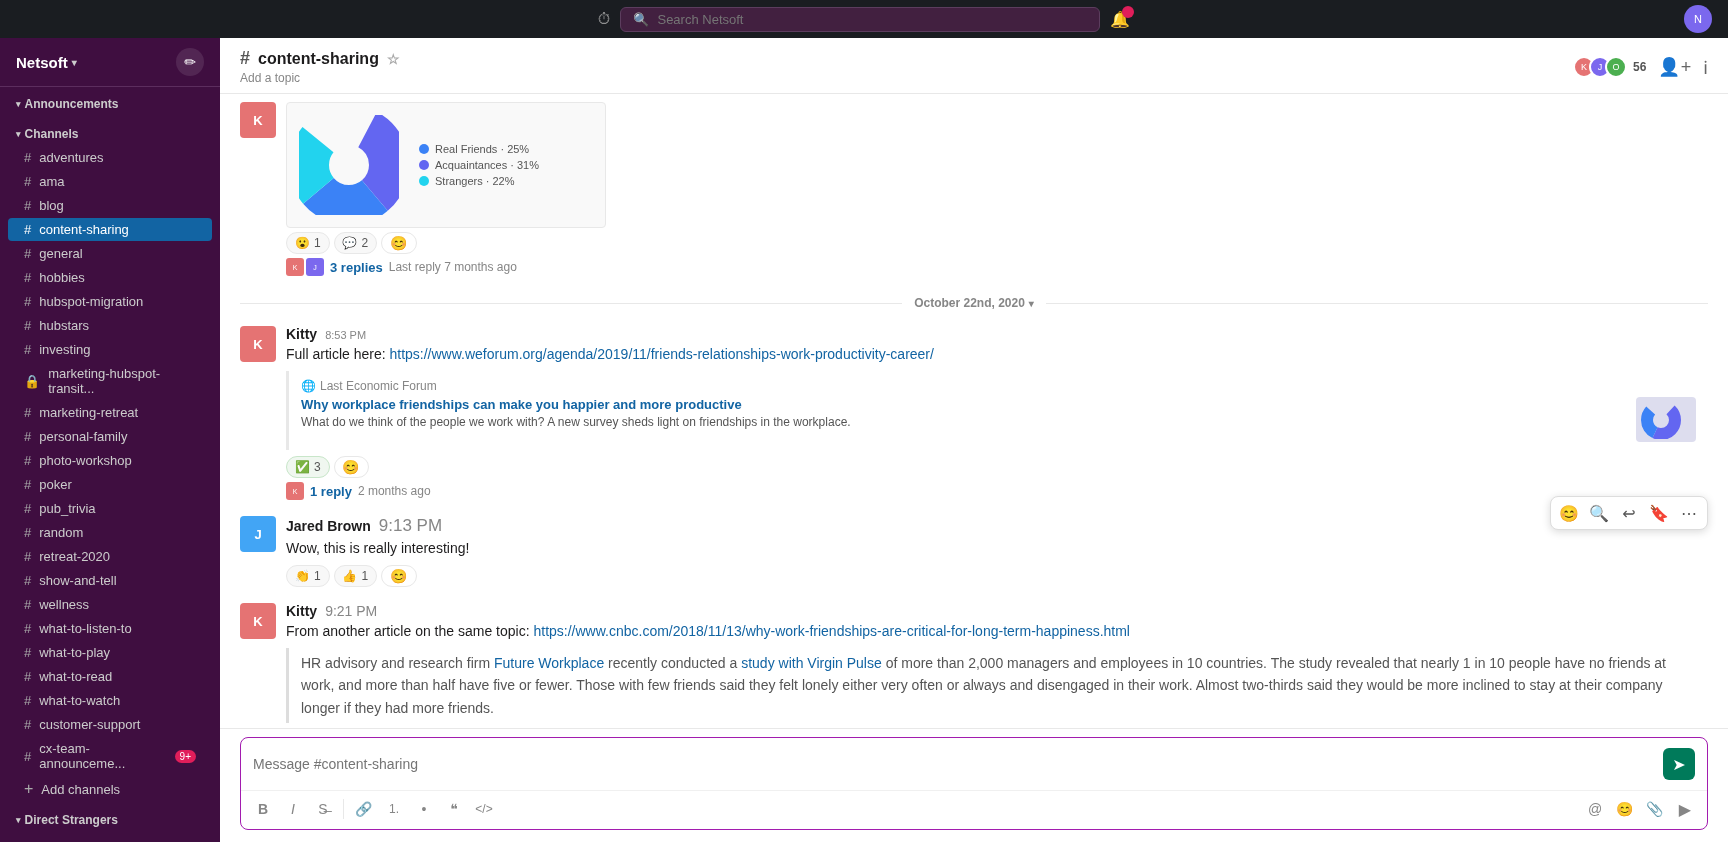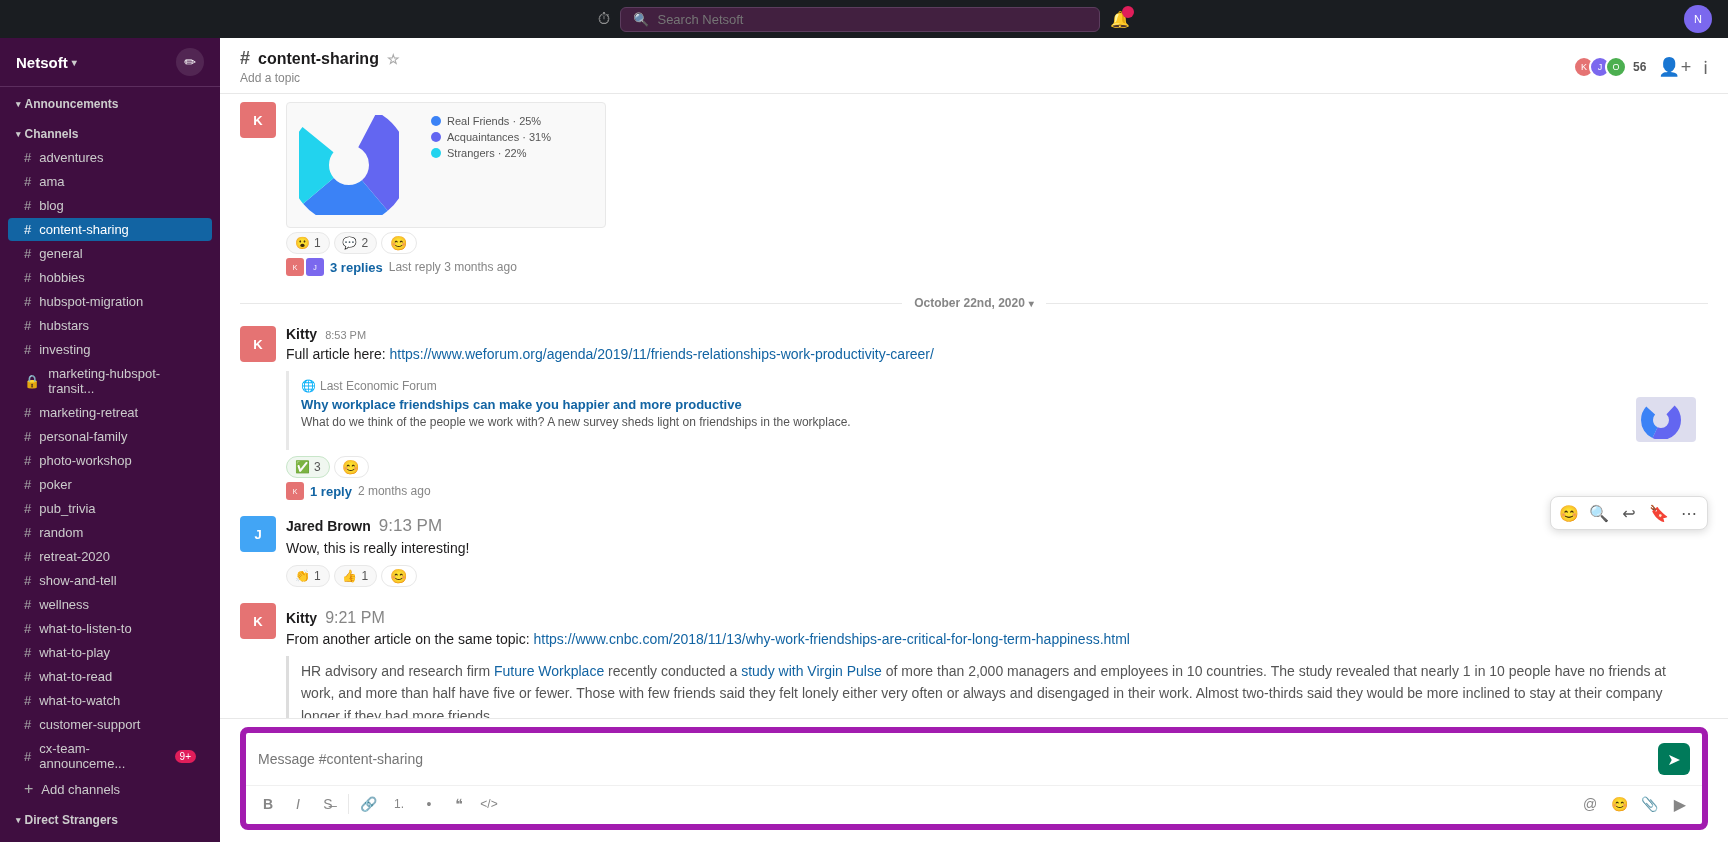--- a/index.html
+++ b/index.html
@@ -168,7 +168,7 @@
       <div style="flex:1;min-width:0;">
 
         <div style="border:1px solid #e8e8e8;border-radius:4px;max-width:320px;padding:12px;background:#f9f9f9;margin-bottom:4px;">
-          <div style="display:flex;gap:32px;">
+          <div style="display:flex;align-items:center;gap:20px;">
             <svg width="100" height="100" viewBox="0 0 100 100">
 
               <circle cx="50" cy="50" r="40" fill="none" stroke="#6366f1" stroke-width="40" stroke-dasharray="77.9 172.8" stroke-dashoffset="43.2"></circle>

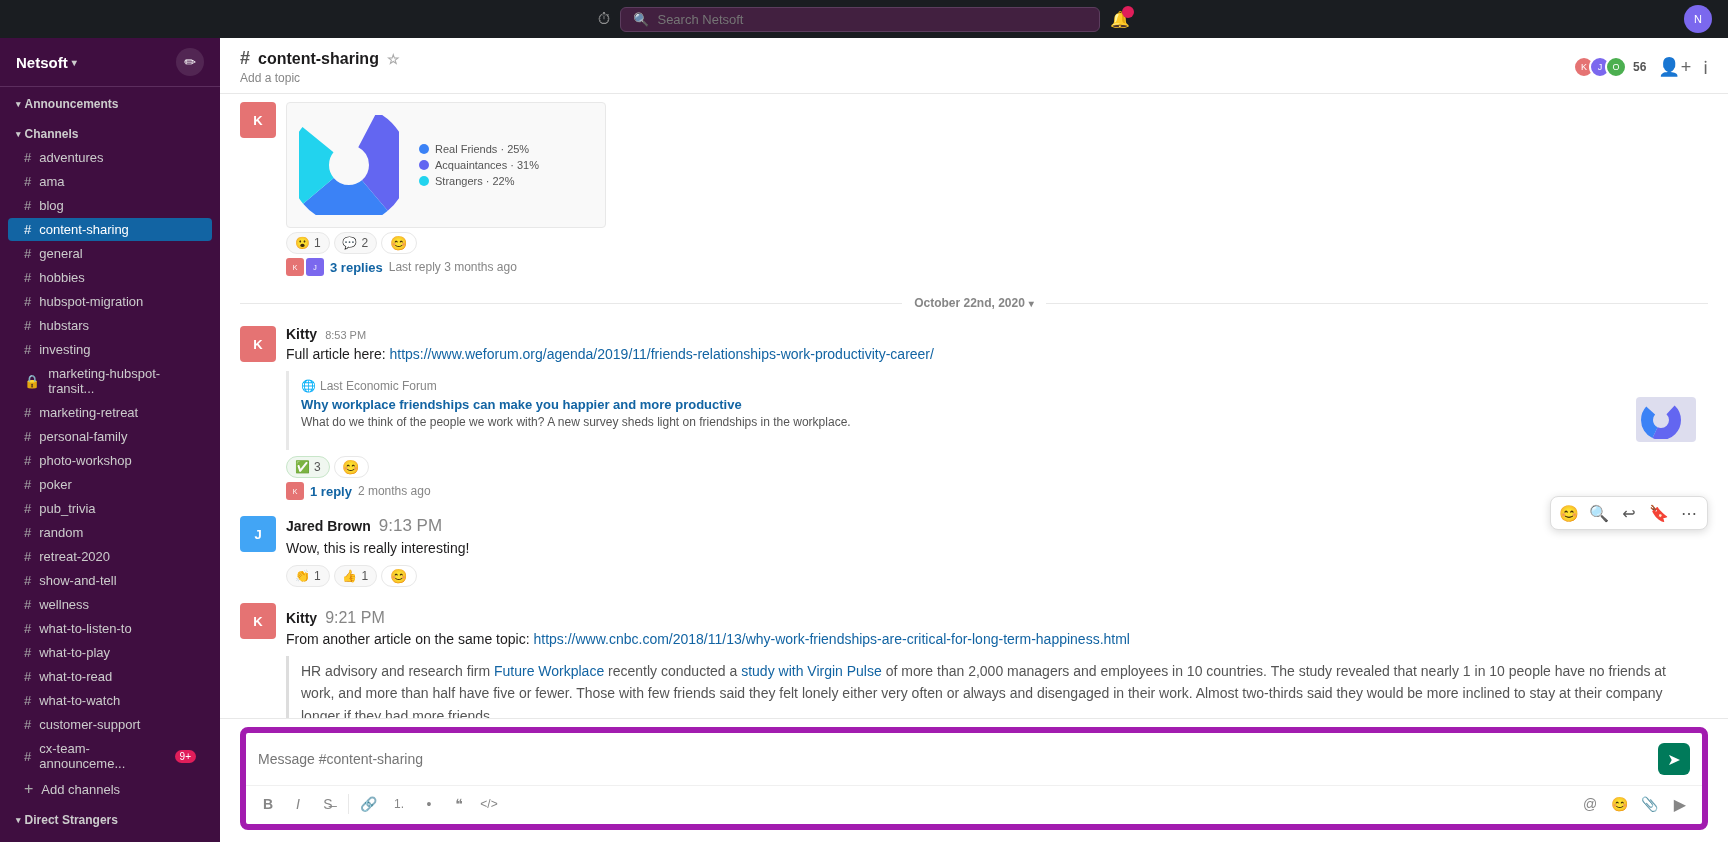--- a/index.html
+++ b/index.html
@@ -211,7 +211,7 @@
             <div style="width:18px;height:18px;border-radius:3px;background:#7b68ee;font-size:7px;color:#fff;display:flex;align-items:center;justify-content:center;margin-left:2px;">J</div>
           </div>
           <span style="font-size:13px;color:#1264a3;font-weight:600;">3 replies</span>
-          <span style="font-size:12px;color:#868686;">Last reply 3 months ago</span>
+          <span style="font-size:12px;color:#868686;">Last reply 7 months ago</span>
         </div>
       </div>
     </div>

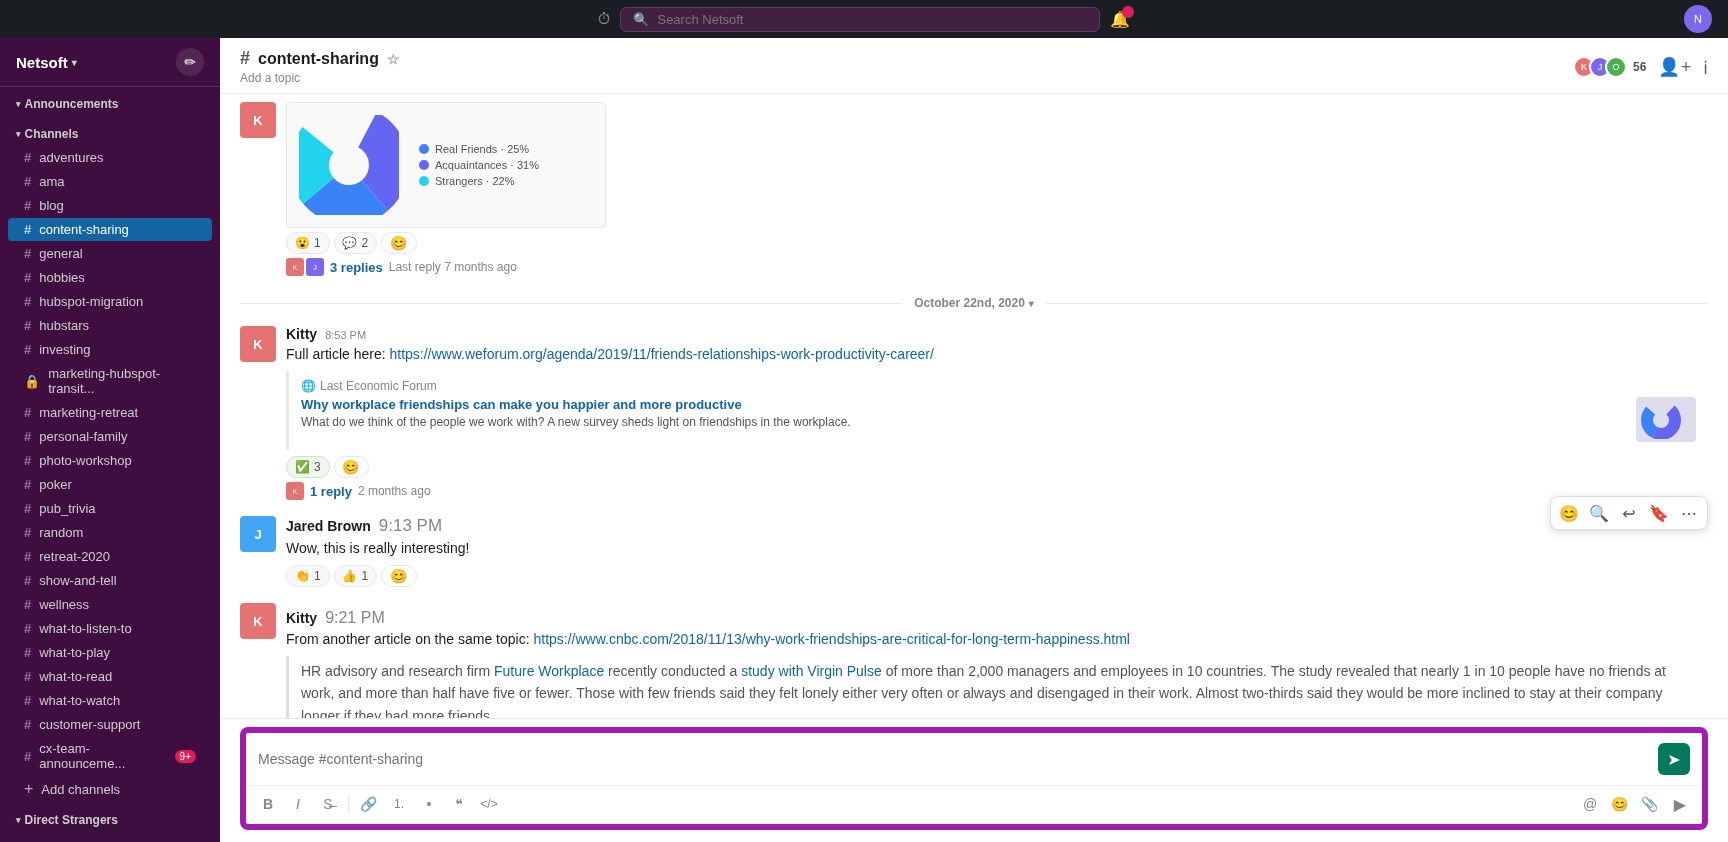--- a/index.html
+++ b/index.html
@@ -309,7 +309,7 @@
       <div style="flex:1;min-width:0;">
         <div style="display:flex;align-items:baseline;gap:8px;margin-bottom:2px;">
           <span style="font-weight:700;color:#1d1c1d;font-size:14px;cursor:pointer;">Kitty</span>
-          <span style="font-size:16px;color:#868686;margin-top:6px;">9:21 PM</span>
+          <span style="font-size:14px;color:#868686;">9:21 PM</span>
         </div>
         <div style="color:#1d1c1d;font-size:14px;line-height:1.5;">
           From another article on the same topic: <a href="#" style="color:#1264a3;text-decoration:none;">https://www.cnbc.com/2018/11/13/why-work-friendships-are-critical-for-long-term-happiness.html</a>

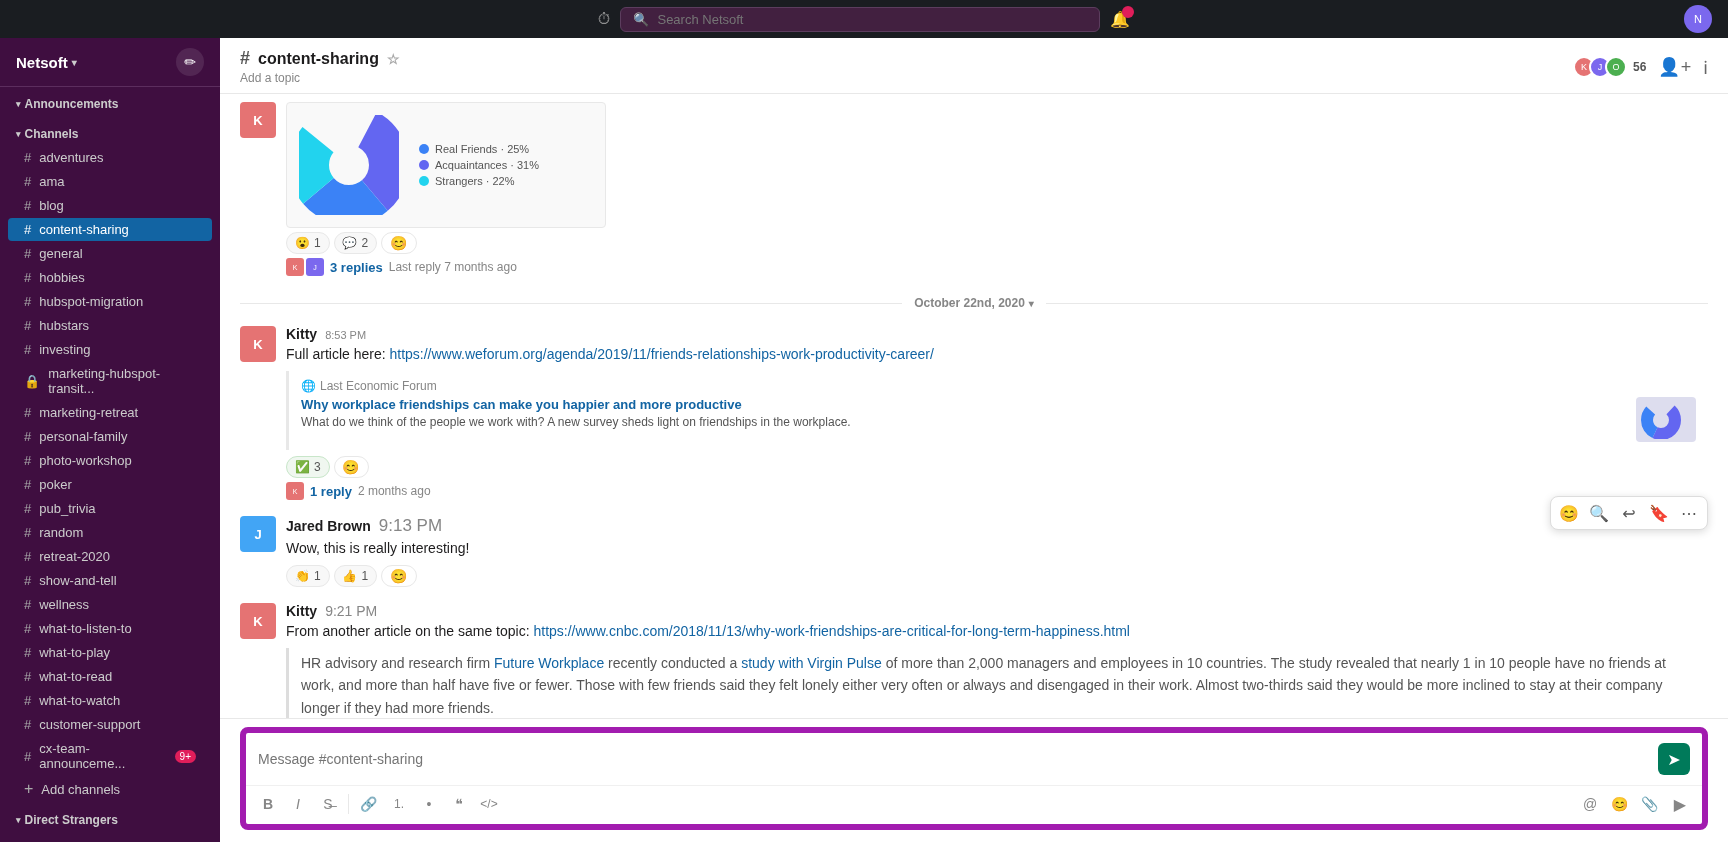--- a/index.html
+++ b/index.html
@@ -327,7 +327,7 @@
   </div>
 
   <div style="padding:8px 20px 12px;border-top:1px solid #e8e8e8;flex-shrink:0;">
-    <div style="border:6px solid #a21caf;border-radius:8px;overflow:hidden;">
+    <div style="border:1px solid #a21caf;border-radius:8px;overflow:hidden;">
       <div style="display:flex;align-items:center;padding:10px 12px;">
         <input type="text" style="flex: 1 1 0%; border: none; outline: none; font-size: 14px; color: rgb(29, 28, 29); background: transparent;" placeholder="Message #content-sharing">
         <div style="width:32px;height:32px;background:#007a5a;border-radius:6px;display:flex;align-items:center;justify-content:center;cursor:pointer;color:#fff;font-size:16px;">➤</div>

